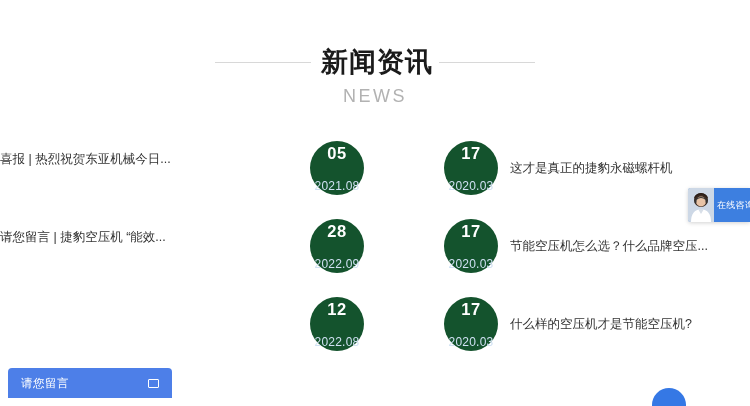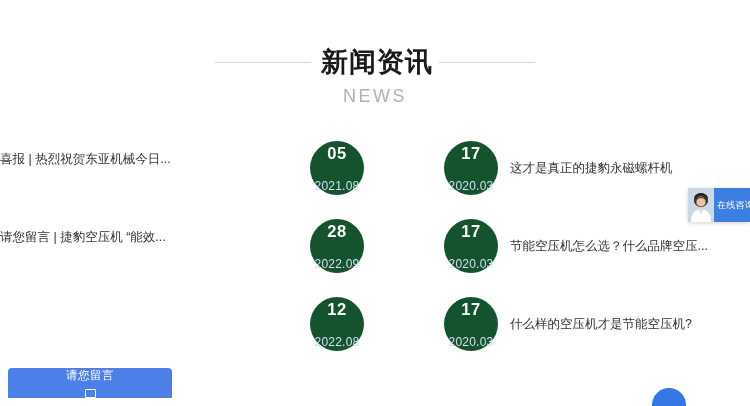--- a/index.html
+++ b/index.html
@@ -177,7 +177,6 @@
     padding: 0 13px;
     box-sizing: border-box;
     cursor: pointer;
-    flex-direction: column;
   }
   .message-label {
     font-size: 11.5px;

